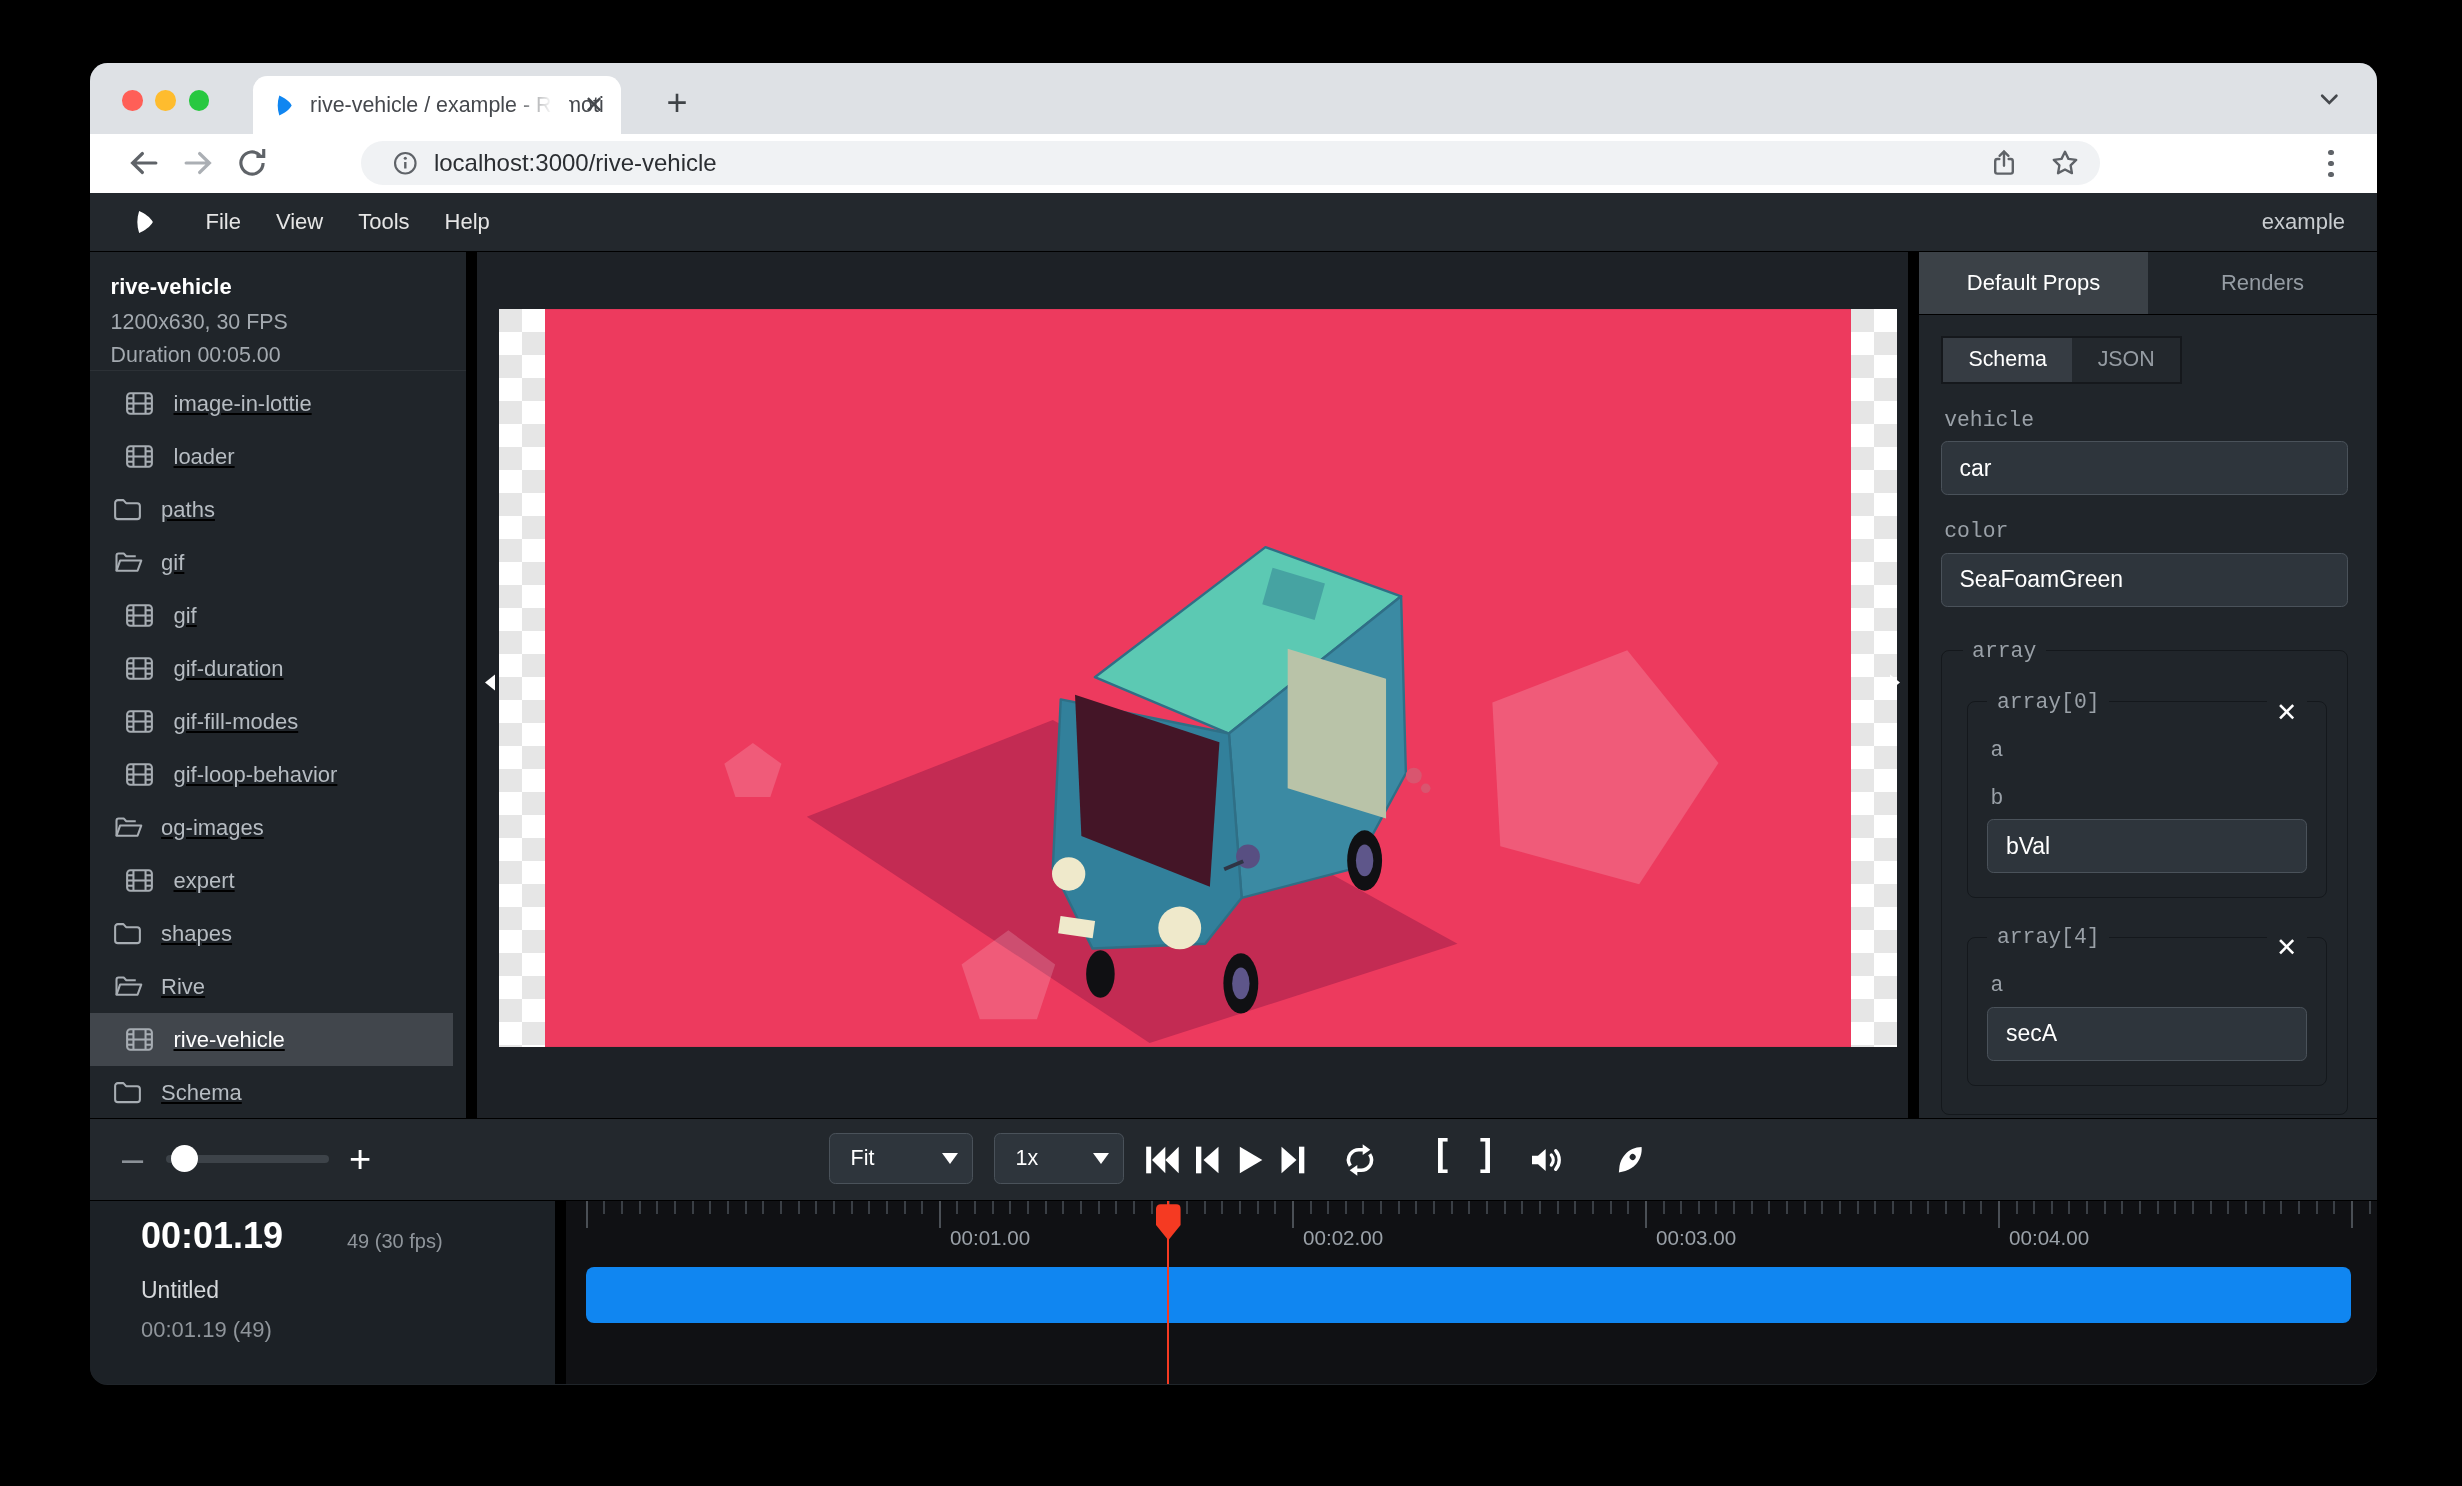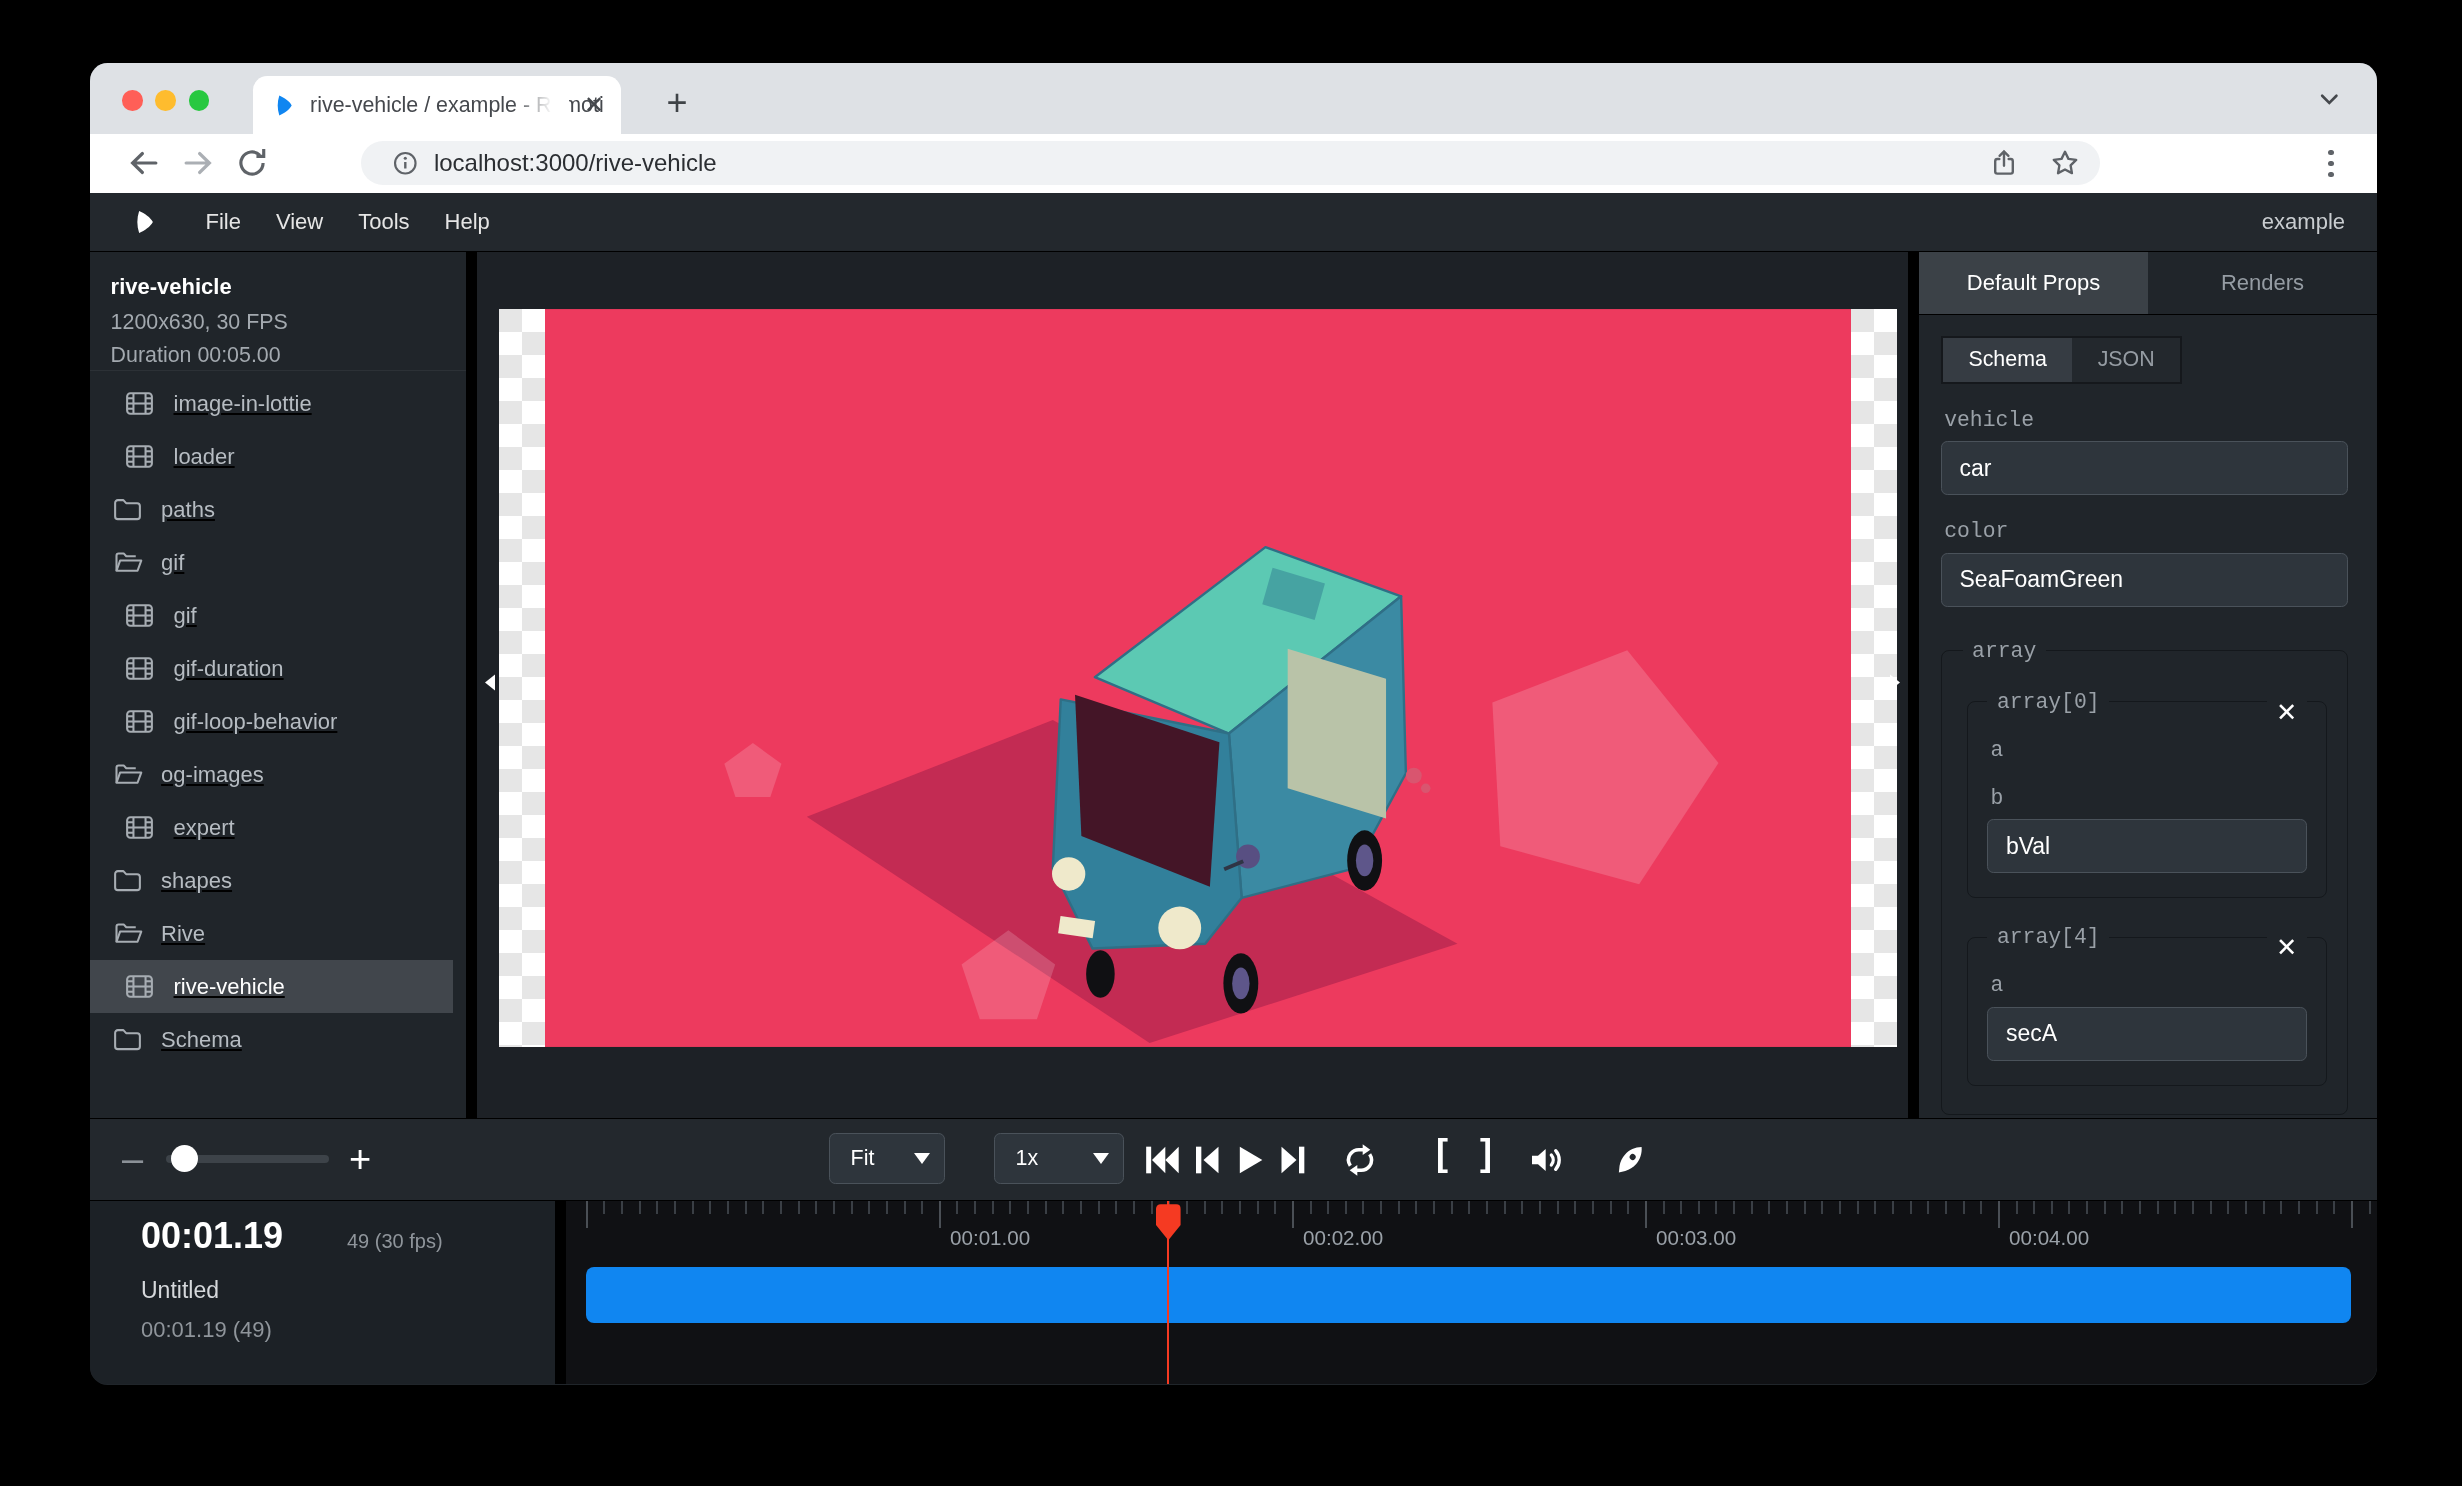--- a/index.html
+++ b/index.html
@@ -298,6 +298,25 @@
                 </svg>
               </span>
               <span>gif-duration</span>
+            </div>
+            <div class="srow film">
+              <span class="ic">
+                <svg viewBox="0 0 24 24" width="33" height="33">
+                  <g fill="none" stroke="#A7ADB3" stroke-width="1.5">
+                    <rect x="3" y="4.5" width="18" height="15" rx="2.4"></rect>
+                    <line x1="7.6" y1="4.5" x2="7.6" y2="19.5"></line>
+                    <line x1="16.4" y1="4.5" x2="16.4" y2="19.5"></line>
+                    <line x1="7.6" y1="12" x2="16.4" y2="12"></line>
+                    <line x1="3" y1="8.2" x2="7.6" y2="8.2"></line>
+                    <line x1="3" y1="12" x2="7.6" y2="12"></line>
+                    <line x1="3" y1="15.8" x2="7.6" y2="15.8"></line>
+                    <line x1="16.4" y1="8.2" x2="21" y2="8.2"></line>
+                    <line x1="16.4" y1="12" x2="21" y2="12"></line>
+                    <line x1="16.4" y1="15.8" x2="21" y2="15.8"></line>
+                  </g>
+                </svg>
+              </span>
+              <span>gif-fill-modes</span>
             </div>
             <div class="srow film">
               <span class="ic">

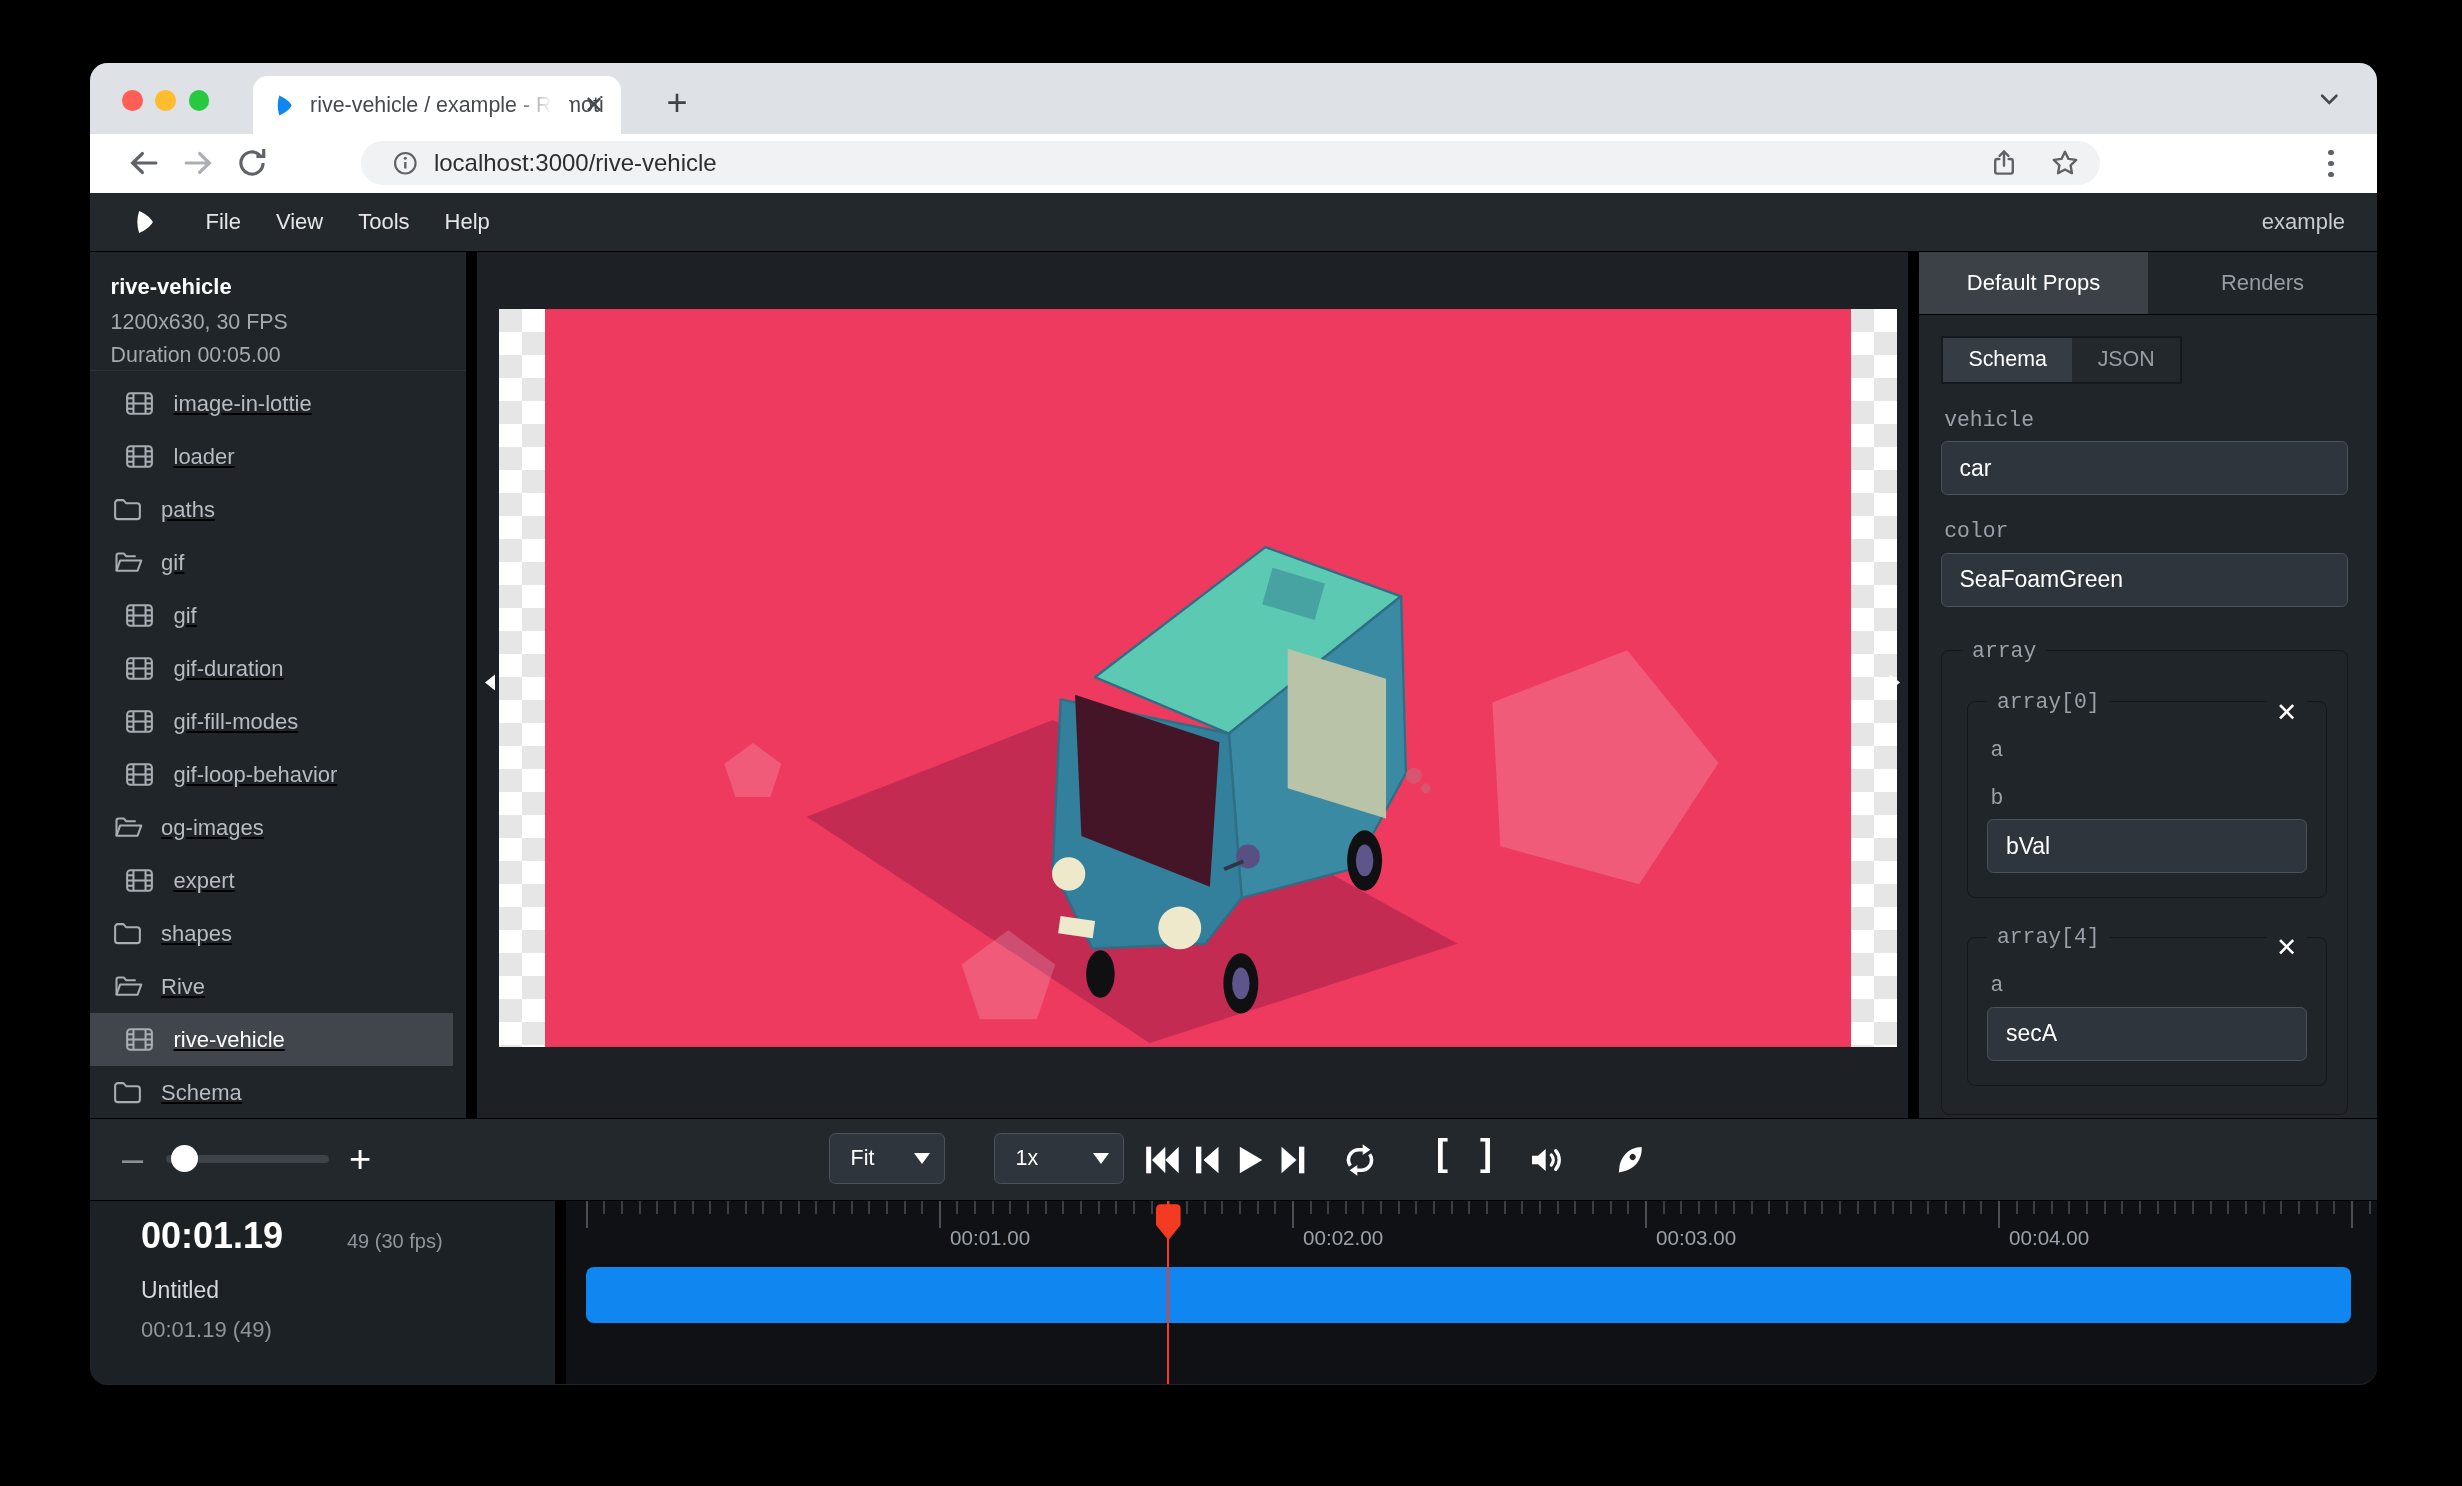--- a/index.html
+++ b/index.html
@@ -509,7 +509,7 @@
           </div>
     </div>
     <div class="tb zplus">+</div>
-    <div class="select" style="left:739px;width:116px;">
+    <div class="select" style="left:739px;width:144px;">
       <span>Fit</span>
       <span class="caret"></span>
     </div>

